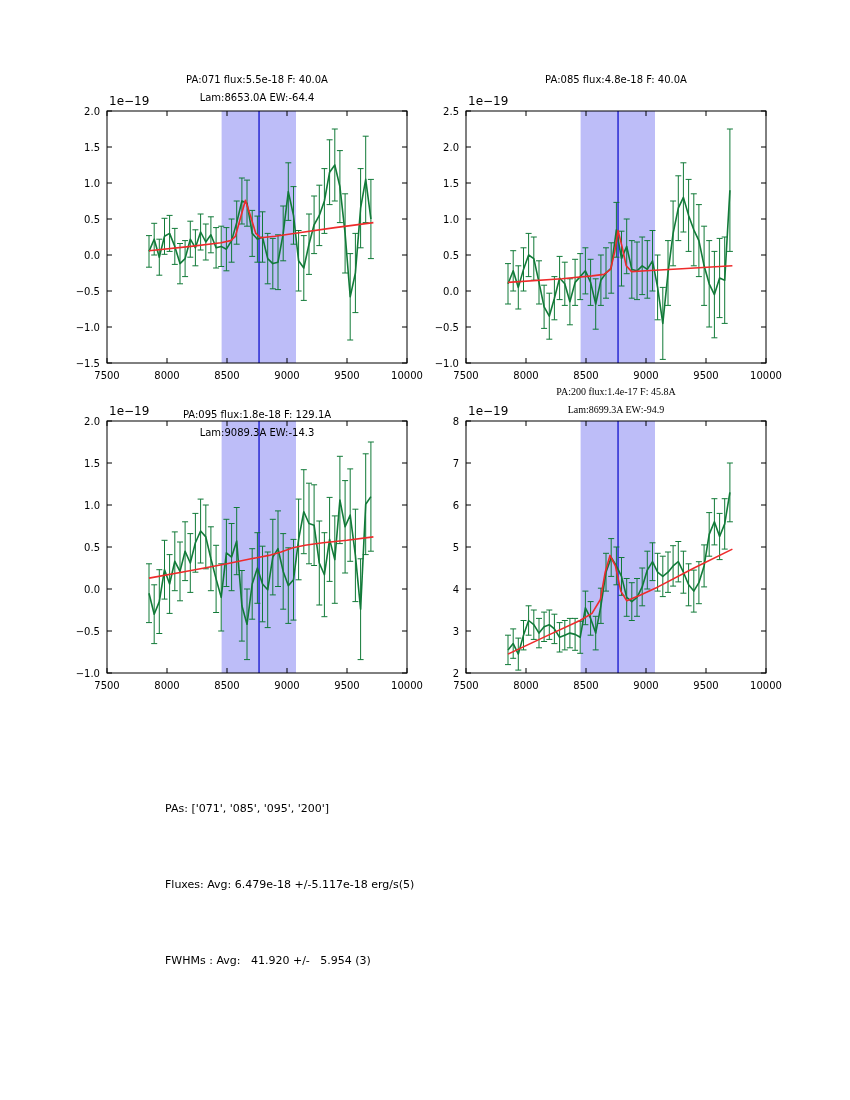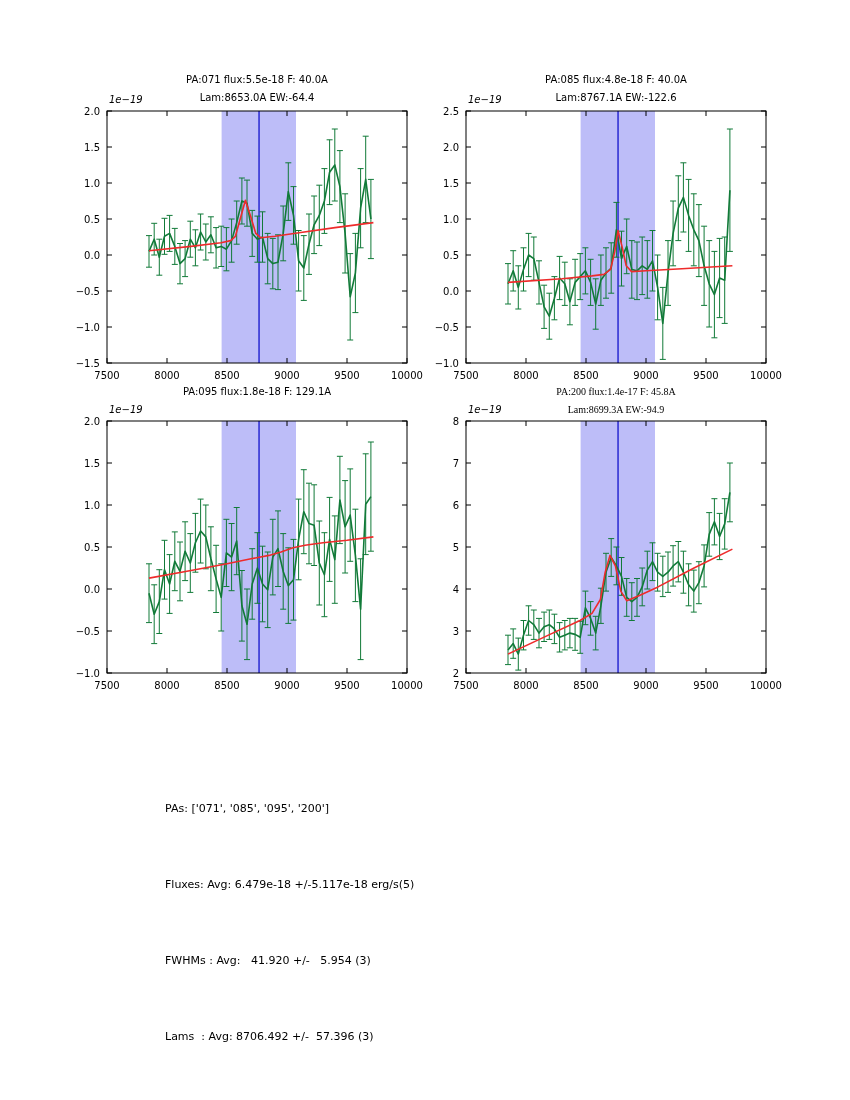--- a/index.html
+++ b/index.html
@@ -12,7 +12,7 @@
   .t1{left:466px;top:71px;}
   .t2{left:107px;top:383px;}
   .t3{left:466px;top:383px;font-family:Liberation Serif, serif;}
-  .offset{position:absolute;font-size:10px;font-style:italic;}
+  .offset{position:absolute;font-size:12px;}
   .o0{left:109px;top:94px;}
   .o1{left:468px;top:94px;}
   .o2{left:109px;top:404px;}

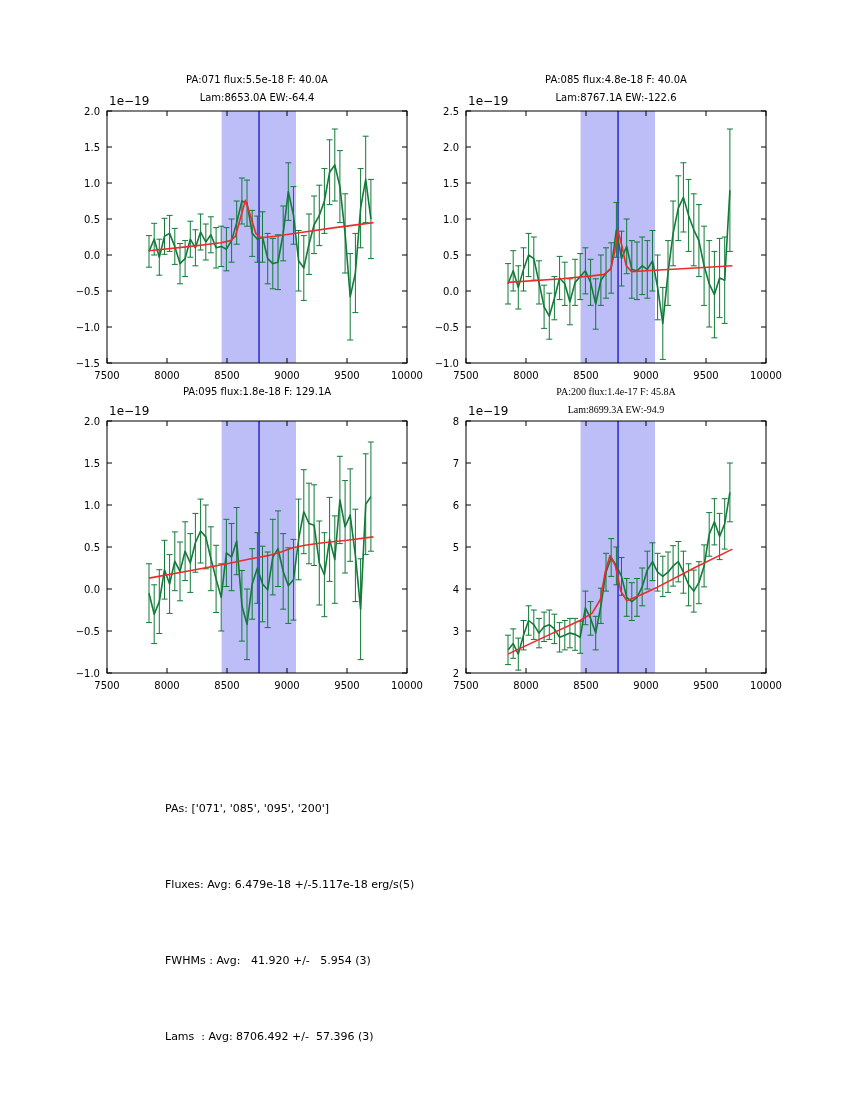--- a/index.html
+++ b/index.html
@@ -123,7 +123,6 @@
   </div>
   <div class="ptitle t1">
     <div>PA:085 flux:4.8e-18 F: 40.0A</div>
-    <div>Lam:8767.1A EW:-122.6</div>
   </div>
   <div class="ptitle t2">
     <div>PA:095 flux:1.8e-18 F: 129.1A</div>

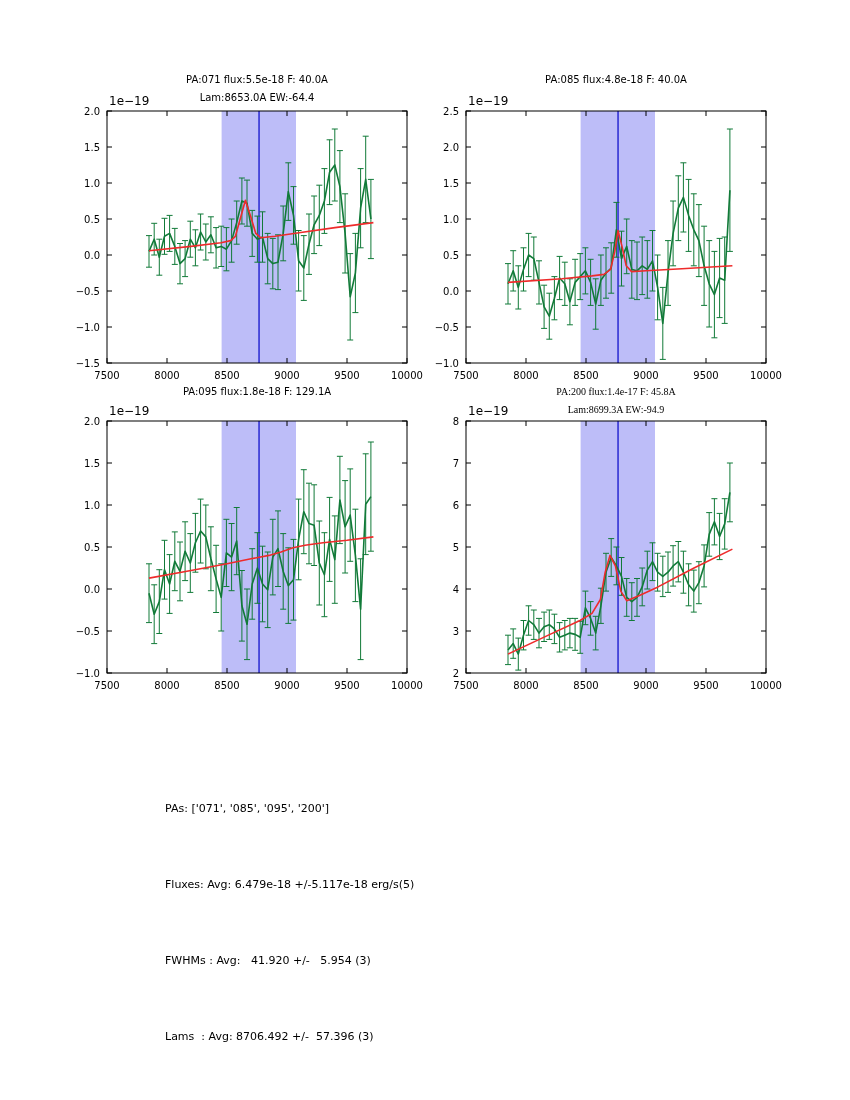--- a/index.html
+++ b/index.html
@@ -10,7 +10,7 @@
   .ptitle{position:absolute;width:300px;text-align:center;font-size:10px;line-height:17.5px;}
   .t0{left:107px;top:71px;}
   .t1{left:466px;top:71px;}
-  .t2{left:107px;top:383px;}
+  .t2{left:107px;top:406px;}
   .t3{left:466px;top:383px;font-family:Liberation Serif, serif;}
   .offset{position:absolute;font-size:12px;}
   .o0{left:109px;top:94px;}

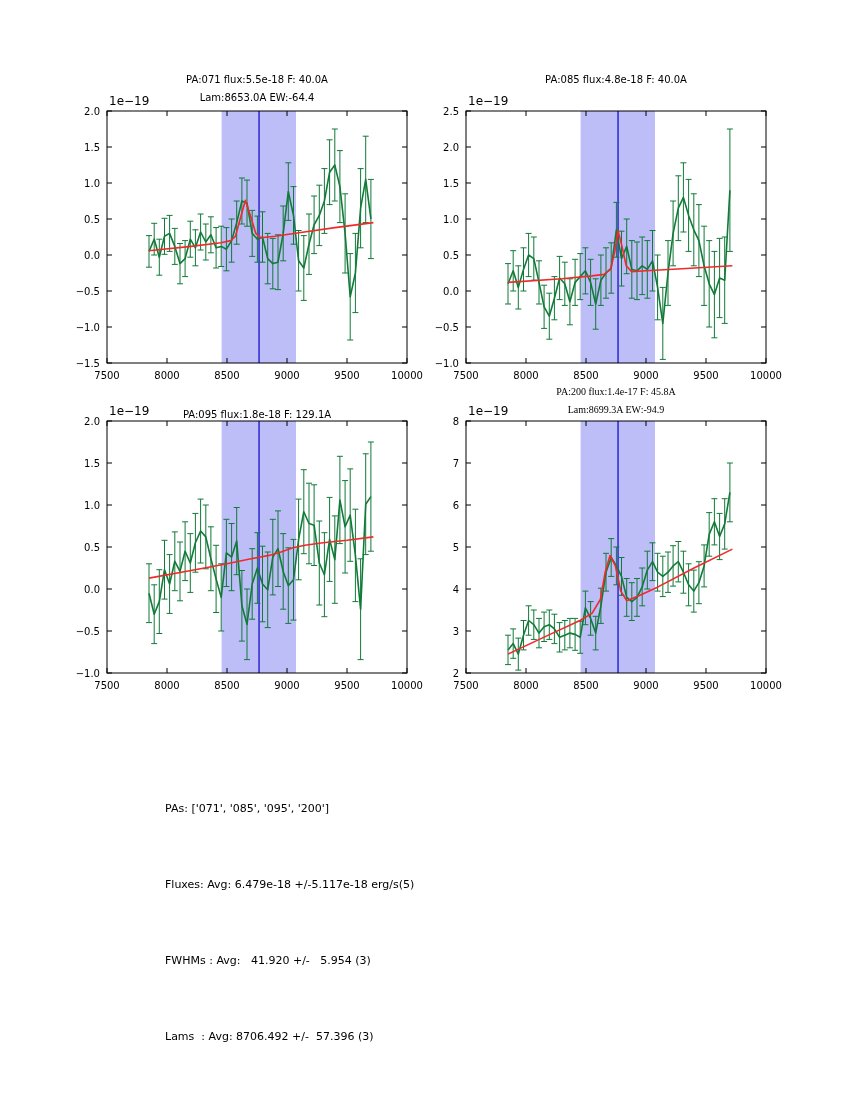--- a/index.html
+++ b/index.html
@@ -126,6 +126,7 @@
   </div>
   <div class="ptitle t2">
     <div>PA:095 flux:1.8e-18 F: 129.1A</div>
+    <div>Lam:9089.3A EW:-14.3</div>
   </div>
   <div class="ptitle t3">
     <div>PA:200 flux:1.4e-17 F: 45.8A</div>

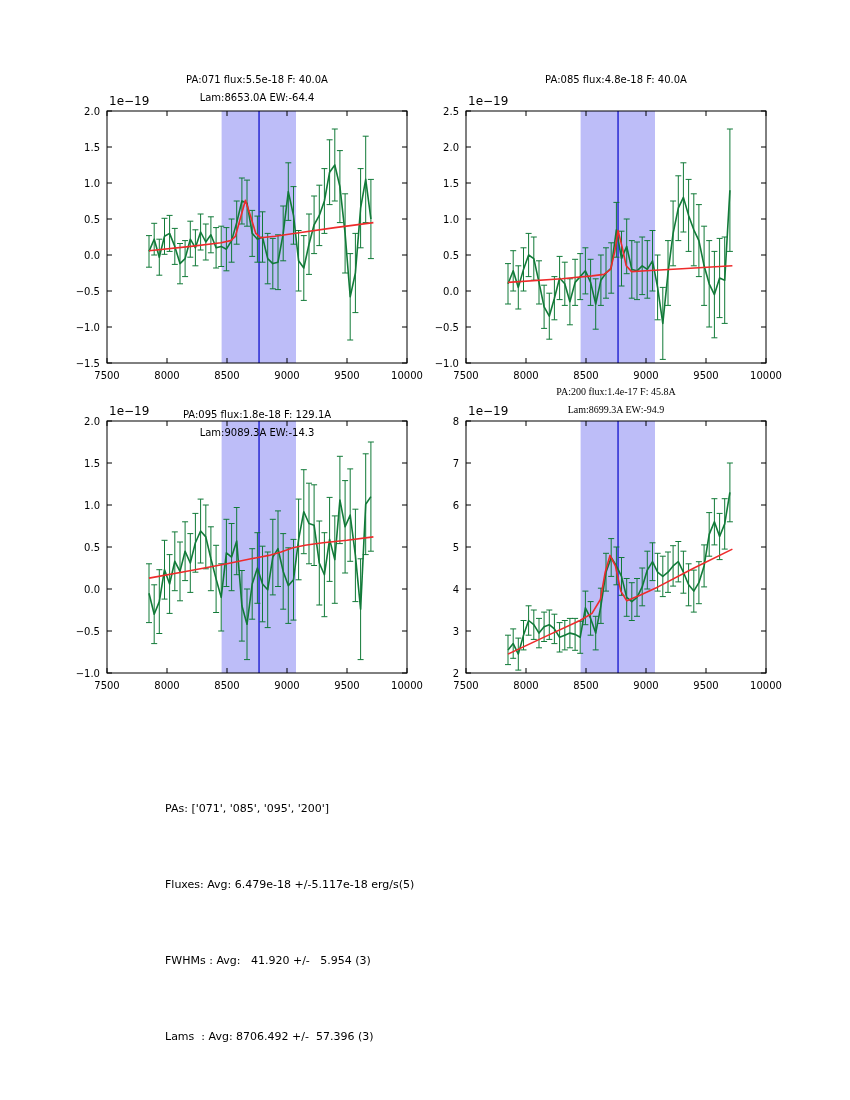--- a/index.html
+++ b/index.html
@@ -142,7 +142,6 @@
     <div>PAs: ['071', '085', '095', '200']</div>
     <div>Fluxes: Avg: 6.479e-18 +/-5.117e-18 erg/s(5)</div>
     <div>FWHMs : Avg:   41.920 +/-   5.954 (3)</div>
-    <div>Lams  : Avg: 8706.492 +/-  57.396 (3)</div>
     
     
   </div>

